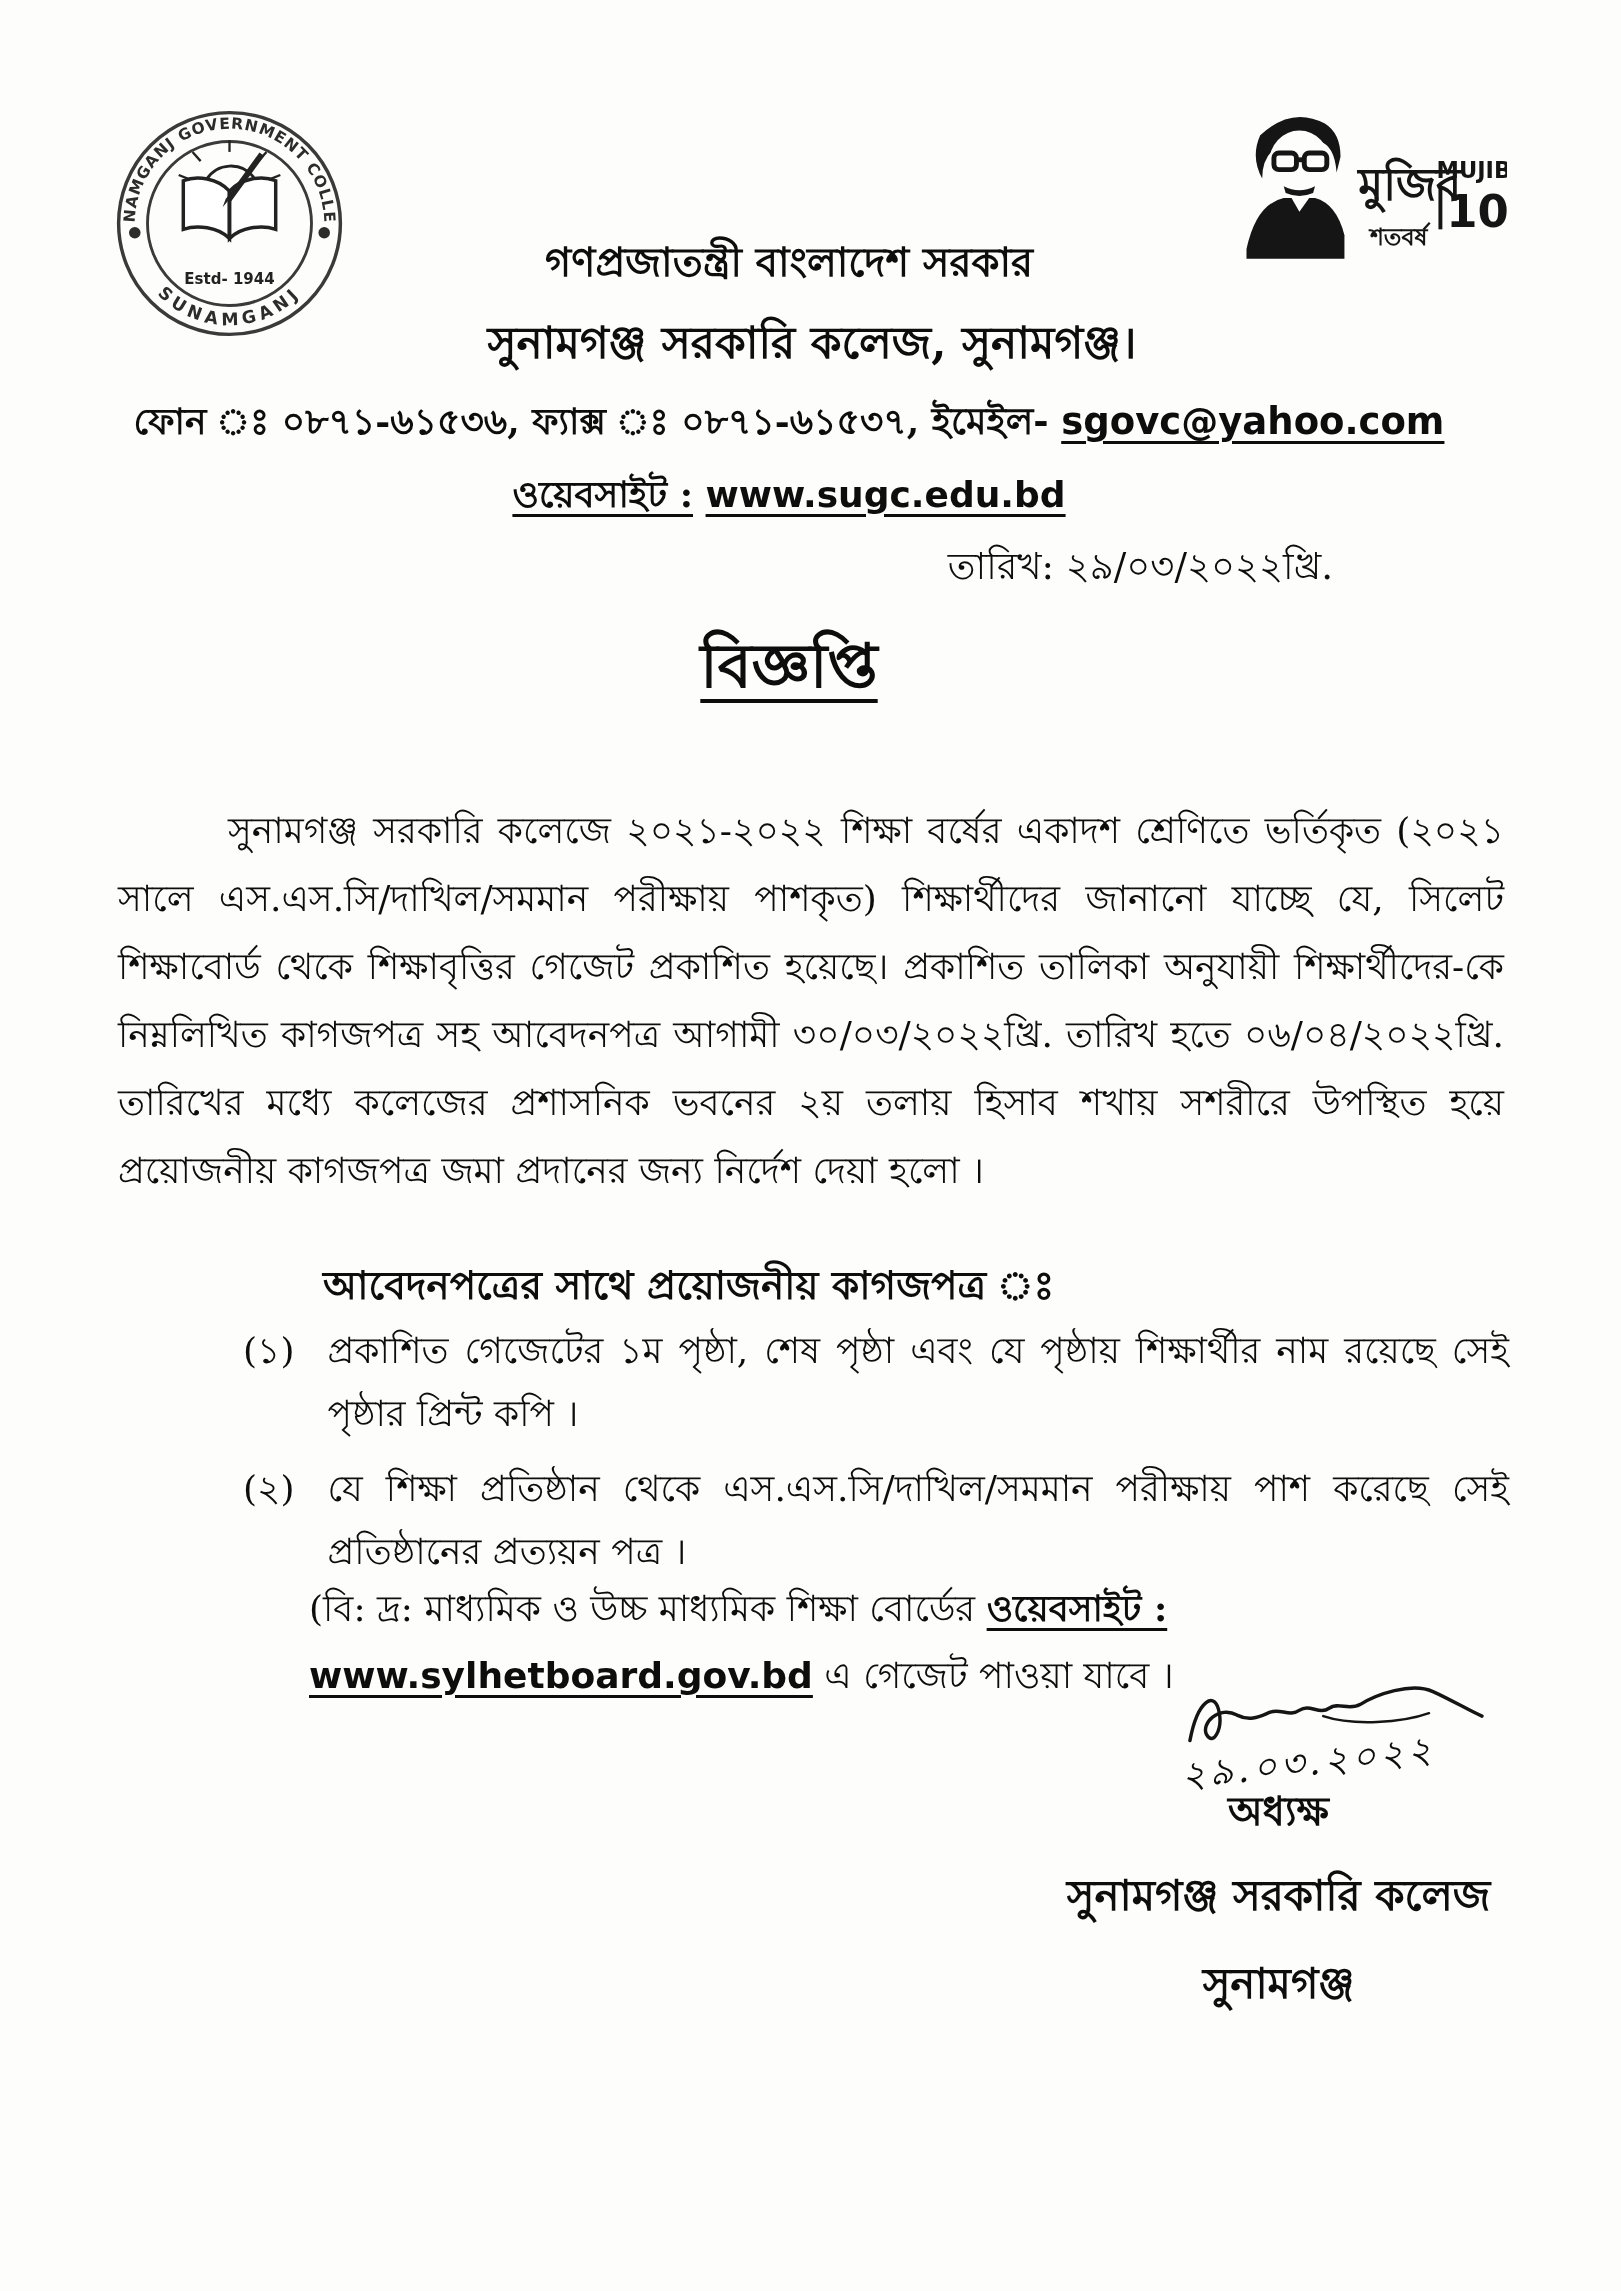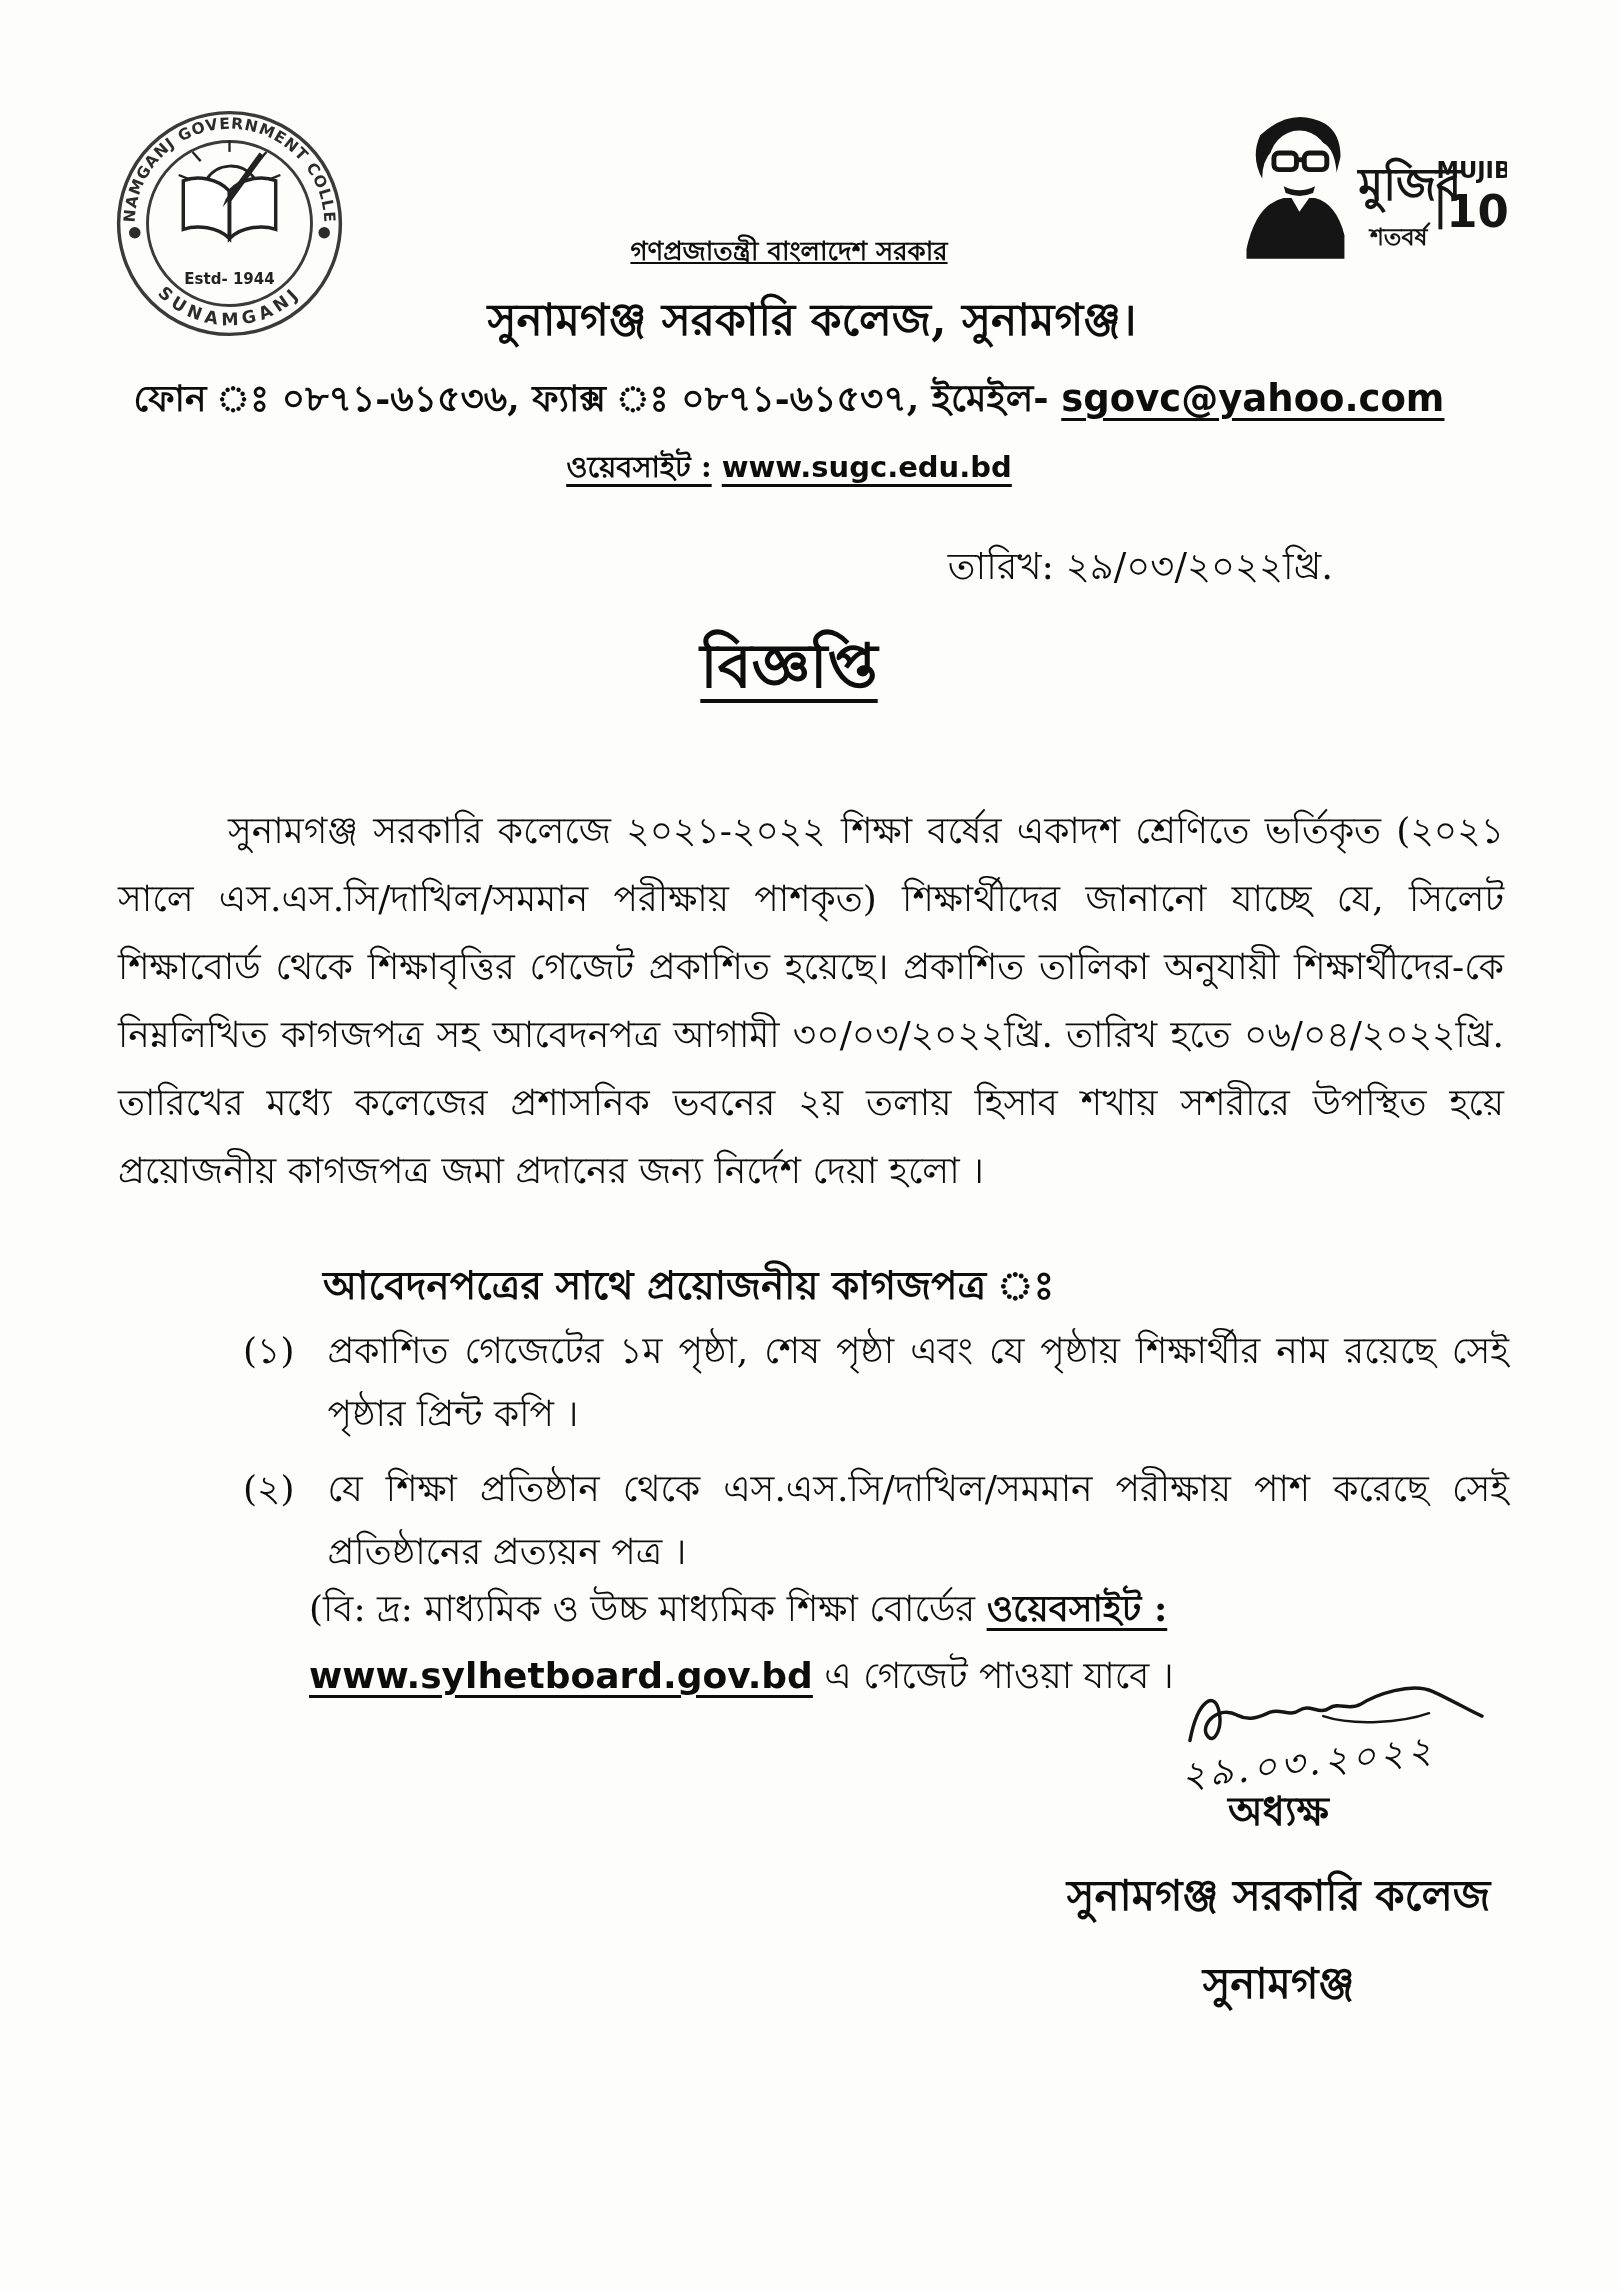--- a/index.html
+++ b/index.html
@@ -20,7 +20,7 @@
 
   
   .header{position:absolute;left:0;top:231px;width:1578px;text-align:center;}
-  .h-line1{font-size:26px;font-weight:700;text-decoration:underline;}
+  .h-line1{font-size:40px;font-weight:700;}
   .h-line2{font-size:49px;font-weight:700;margin-top:5.9px;}
   .h-line3{font-size:44px;font-weight:700;margin-top:11.8px;padding-left:46px;}
   .h-phone{font-size:36px;font-weight:700;margin-top:9px;}

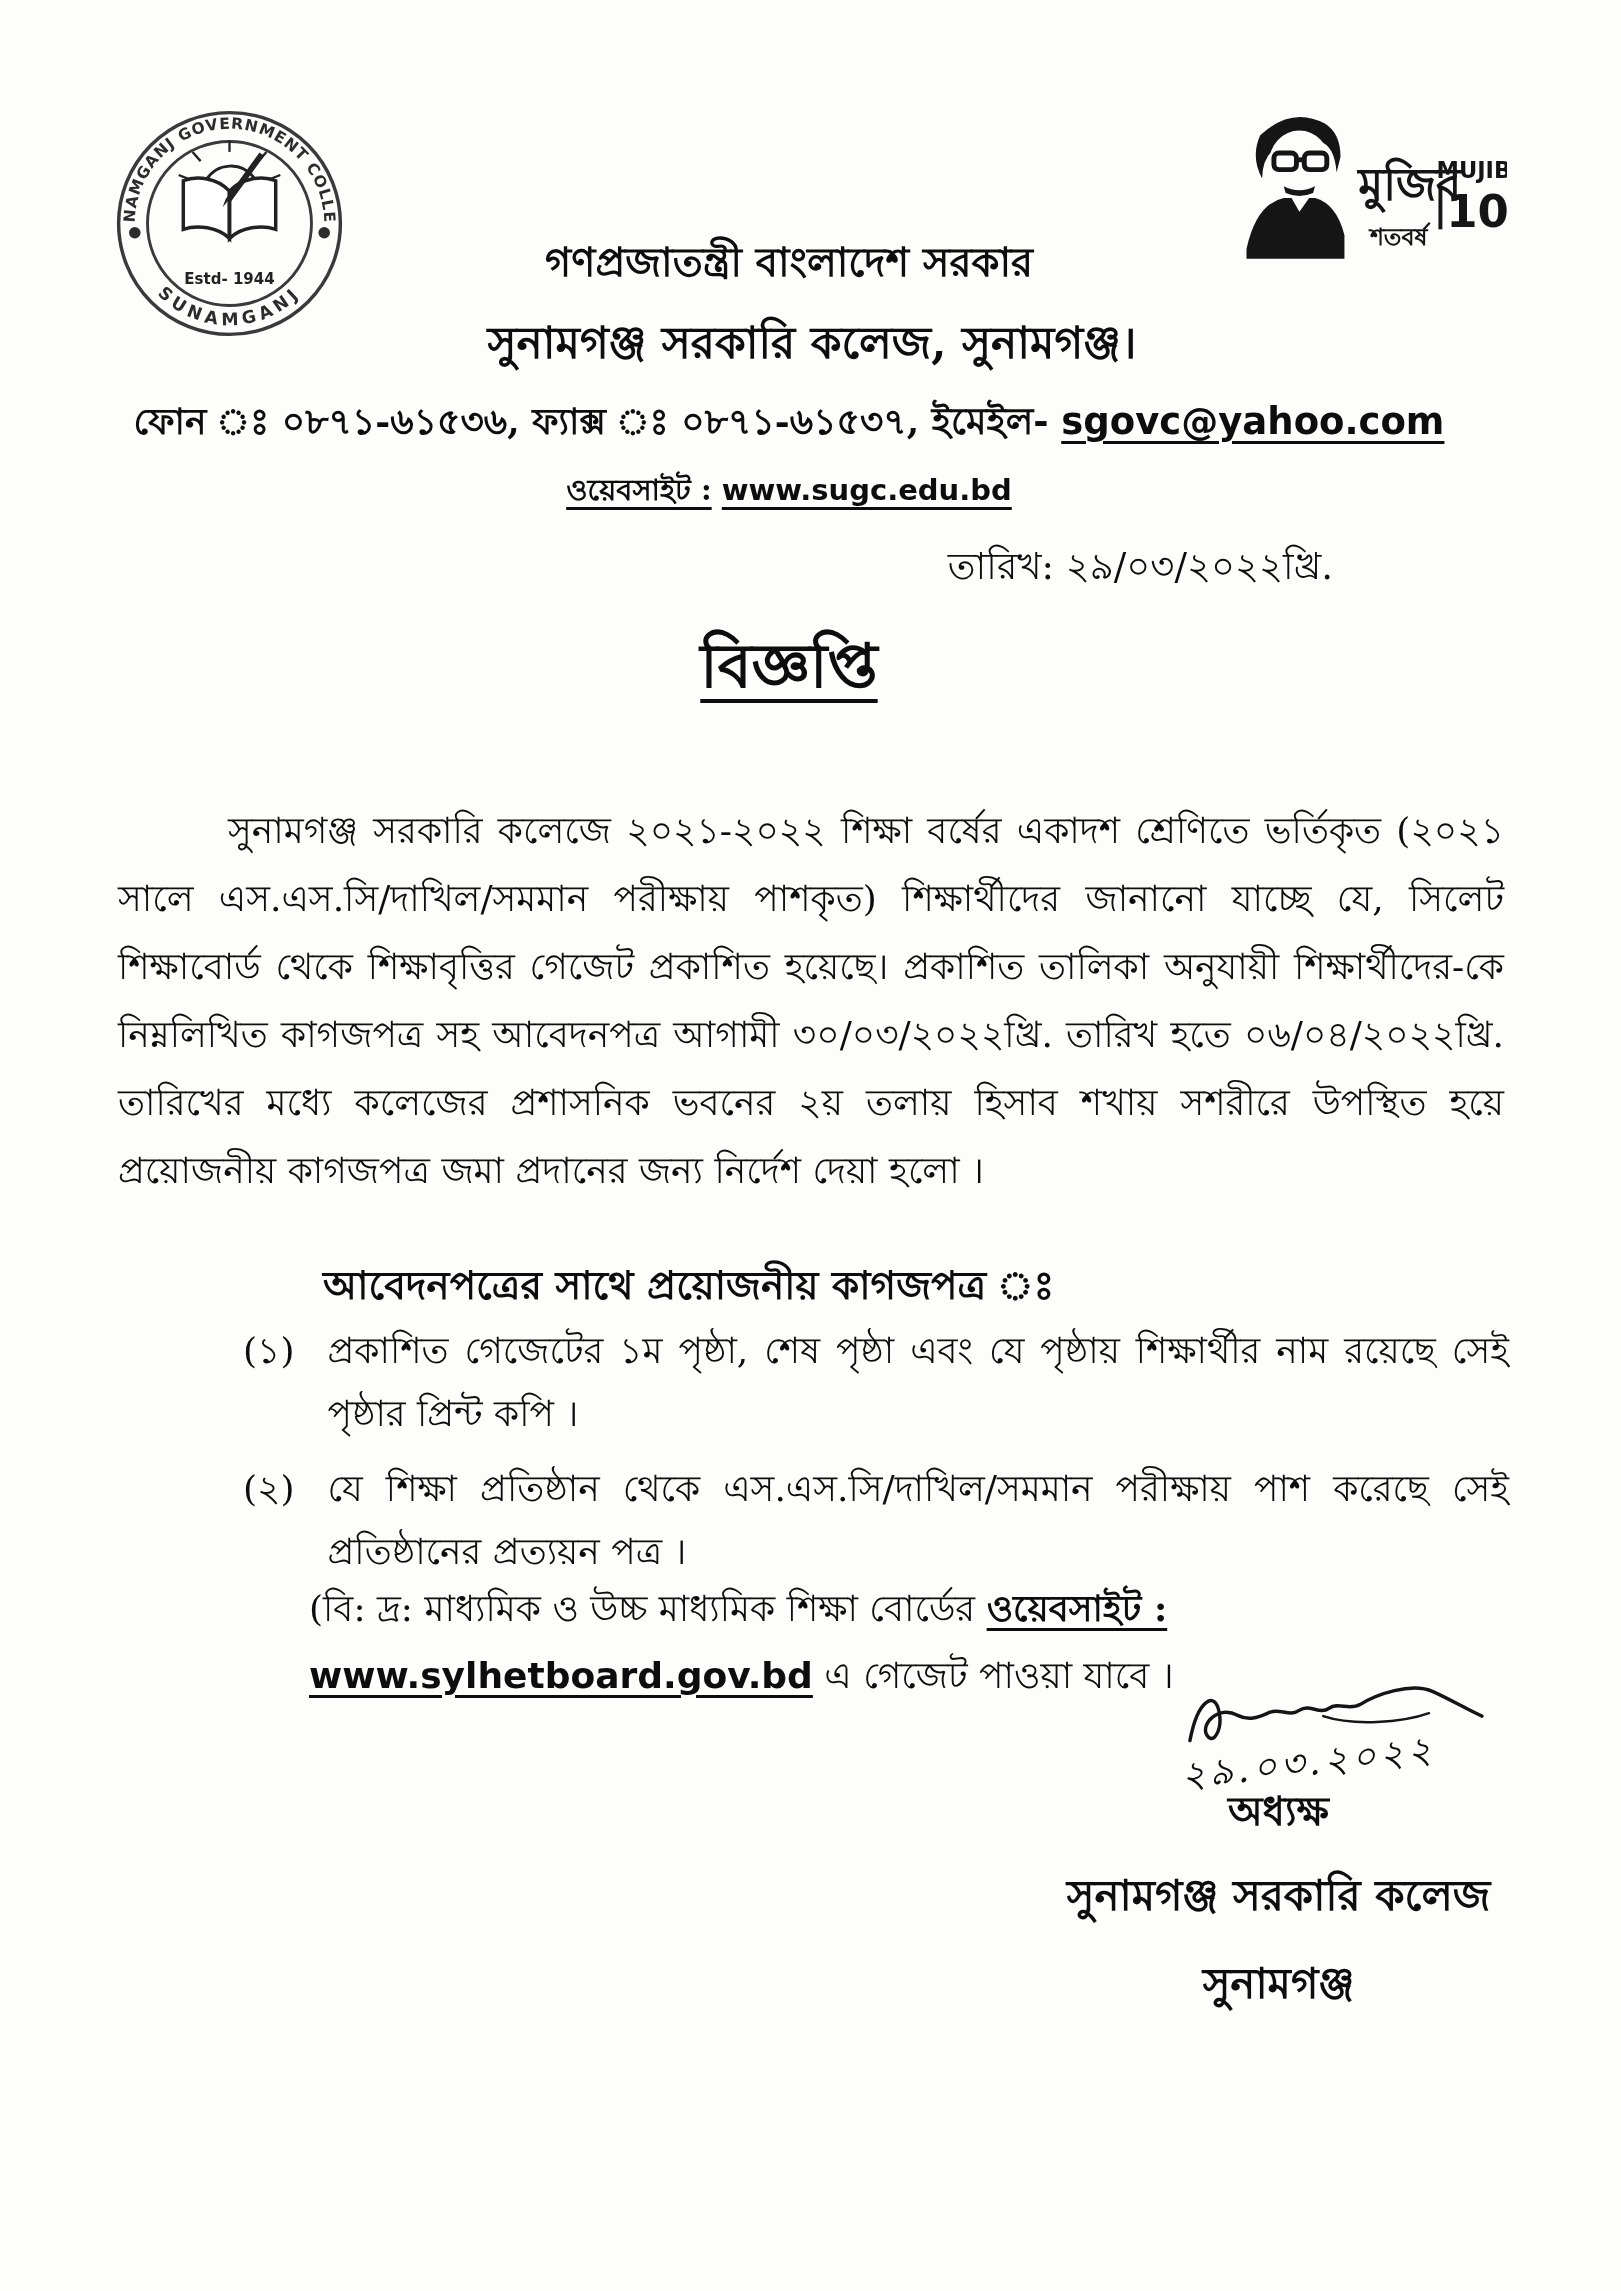--- a/index.html
+++ b/index.html
@@ -24,7 +24,7 @@
   .h-line2{font-size:49px;font-weight:700;margin-top:5.9px;}
   .h-line3{font-size:44px;font-weight:700;margin-top:11.8px;padding-left:46px;}
   .h-phone{font-size:36px;font-weight:700;margin-top:9px;}
-  .h-web{font-size:29px;font-weight:700;margin-top:11.8px;}
+  .h-web{font-size:36px;font-weight:700;margin-top:11.8px;}
   .h-email{font-size:37px;}
 
   .date-line{position:absolute;top:537px;left:882px;width:451px;text-align:right;font-size:37px;}

